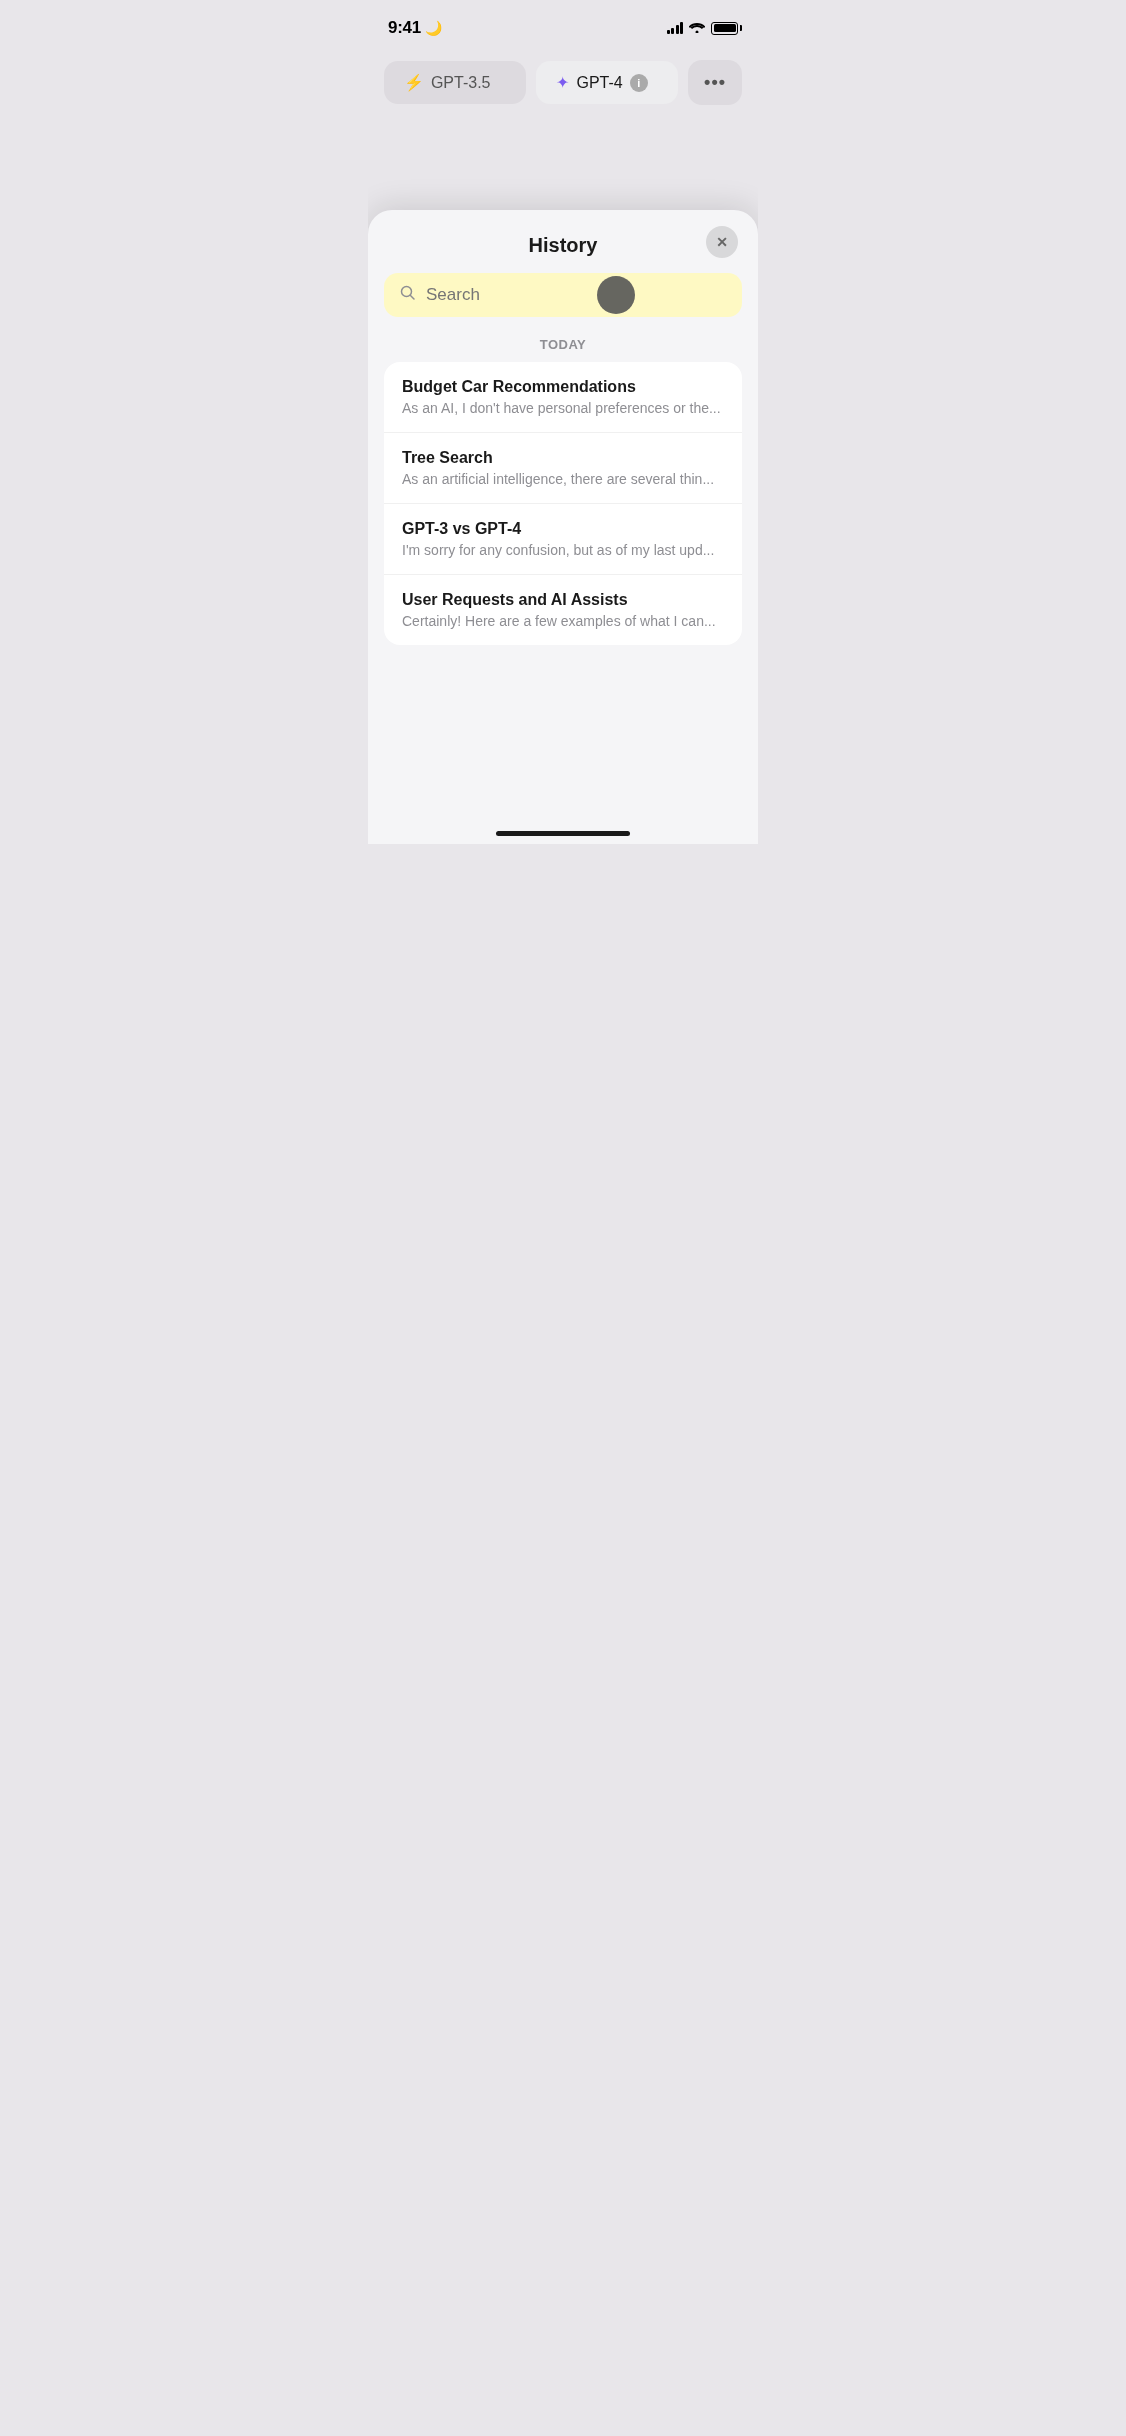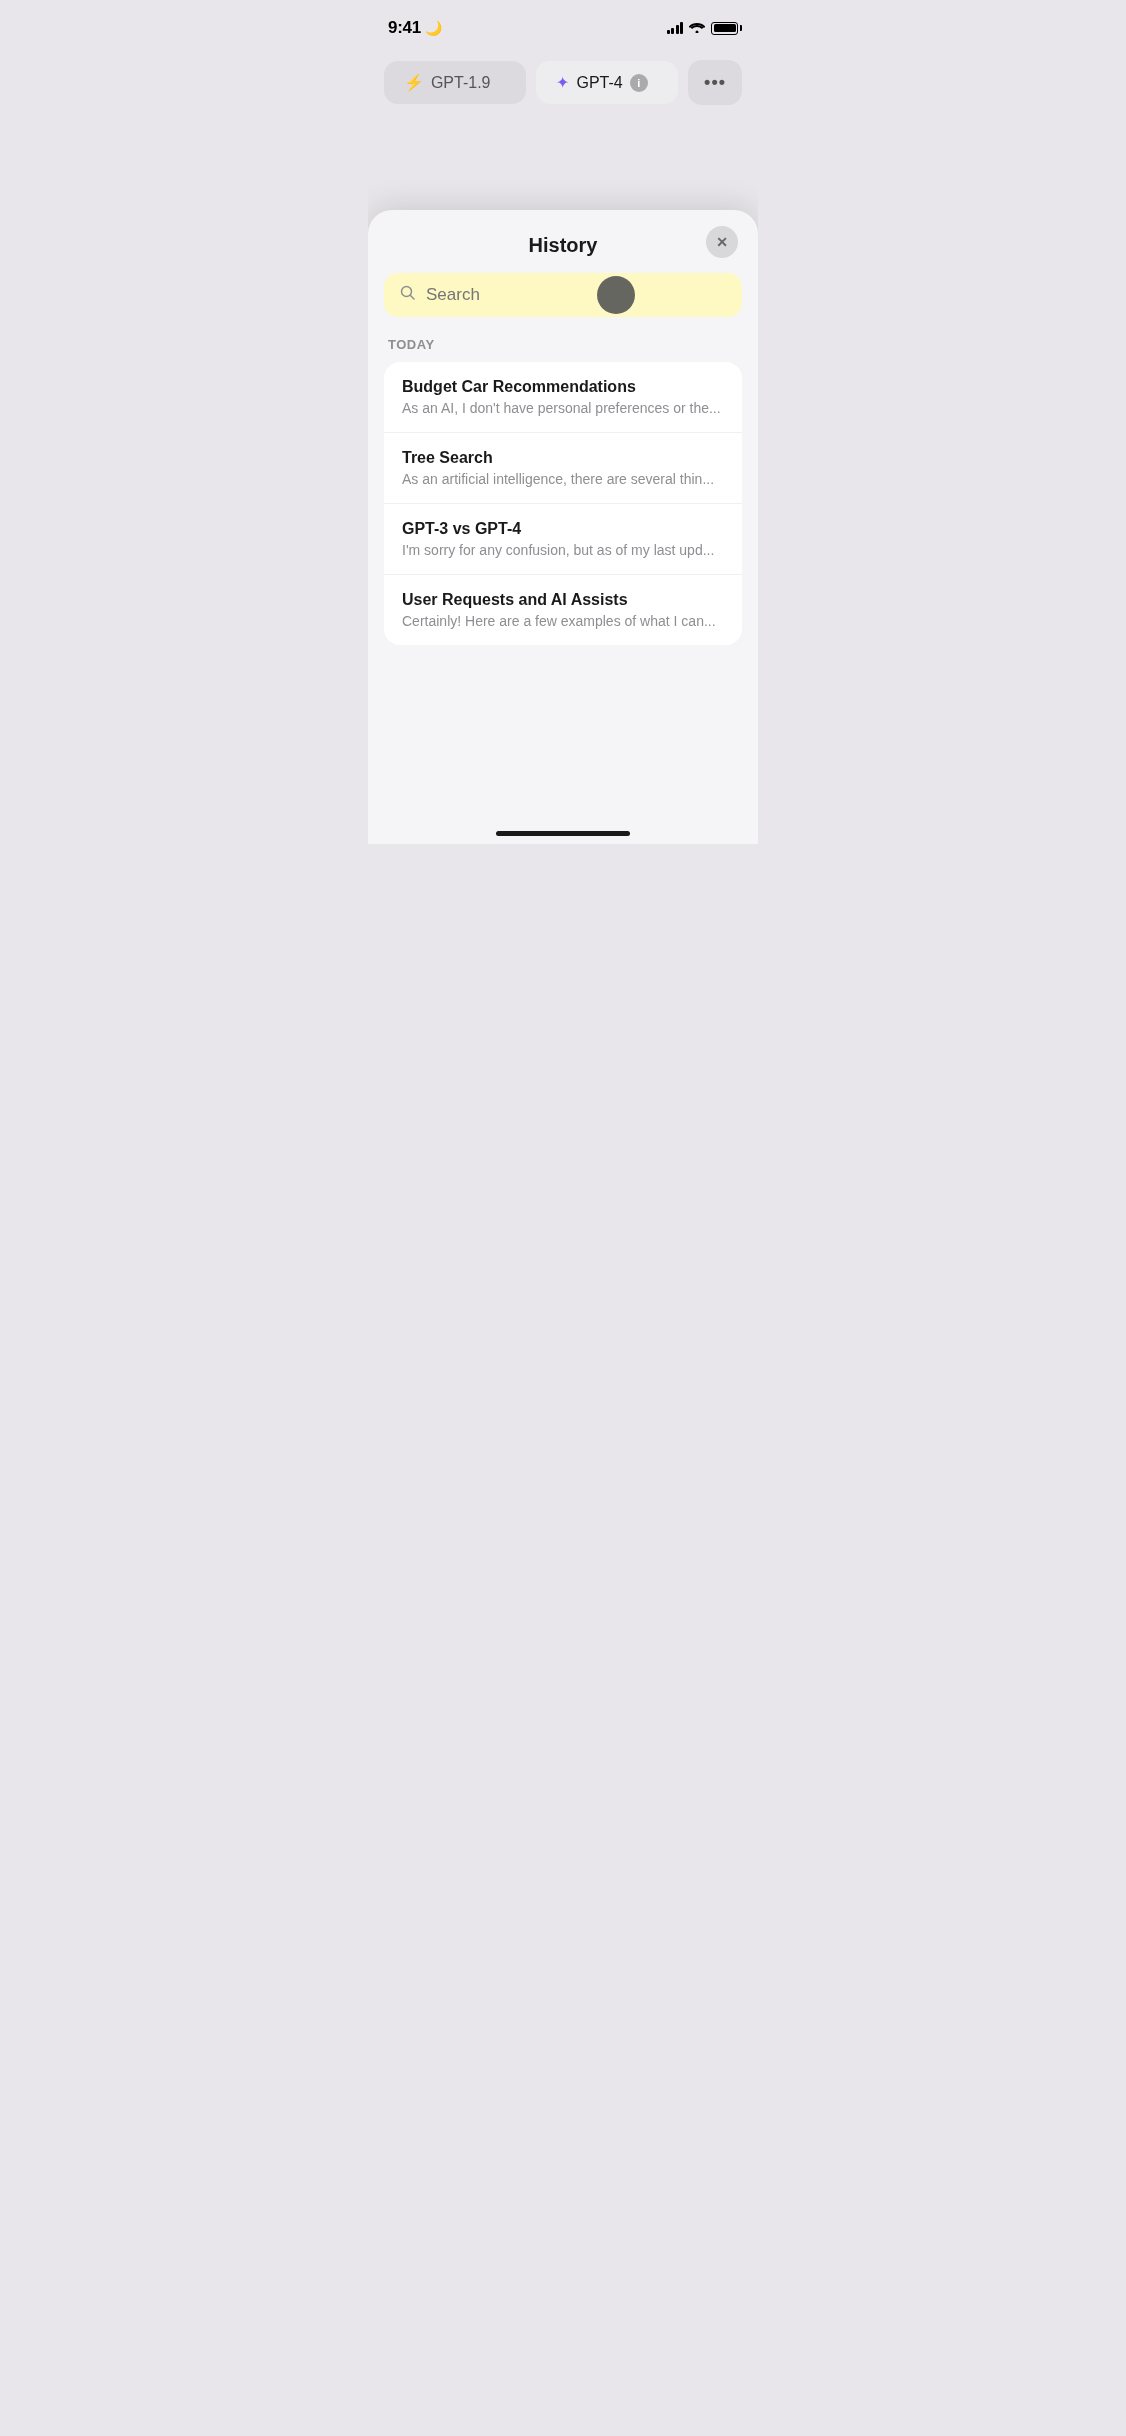--- a/index.html
+++ b/index.html
@@ -343,7 +343,7 @@
 <div class="model-selector">
   <button class="model-btn">
     <span class="model-icon bolt-icon">⚡</span>
-    <span>GPT-1.9</span>
+    <span>GPT-3.5</span>
   </button>
   <button class="model-btn active">
     <span class="model-icon sparkle-icon">✦</span>

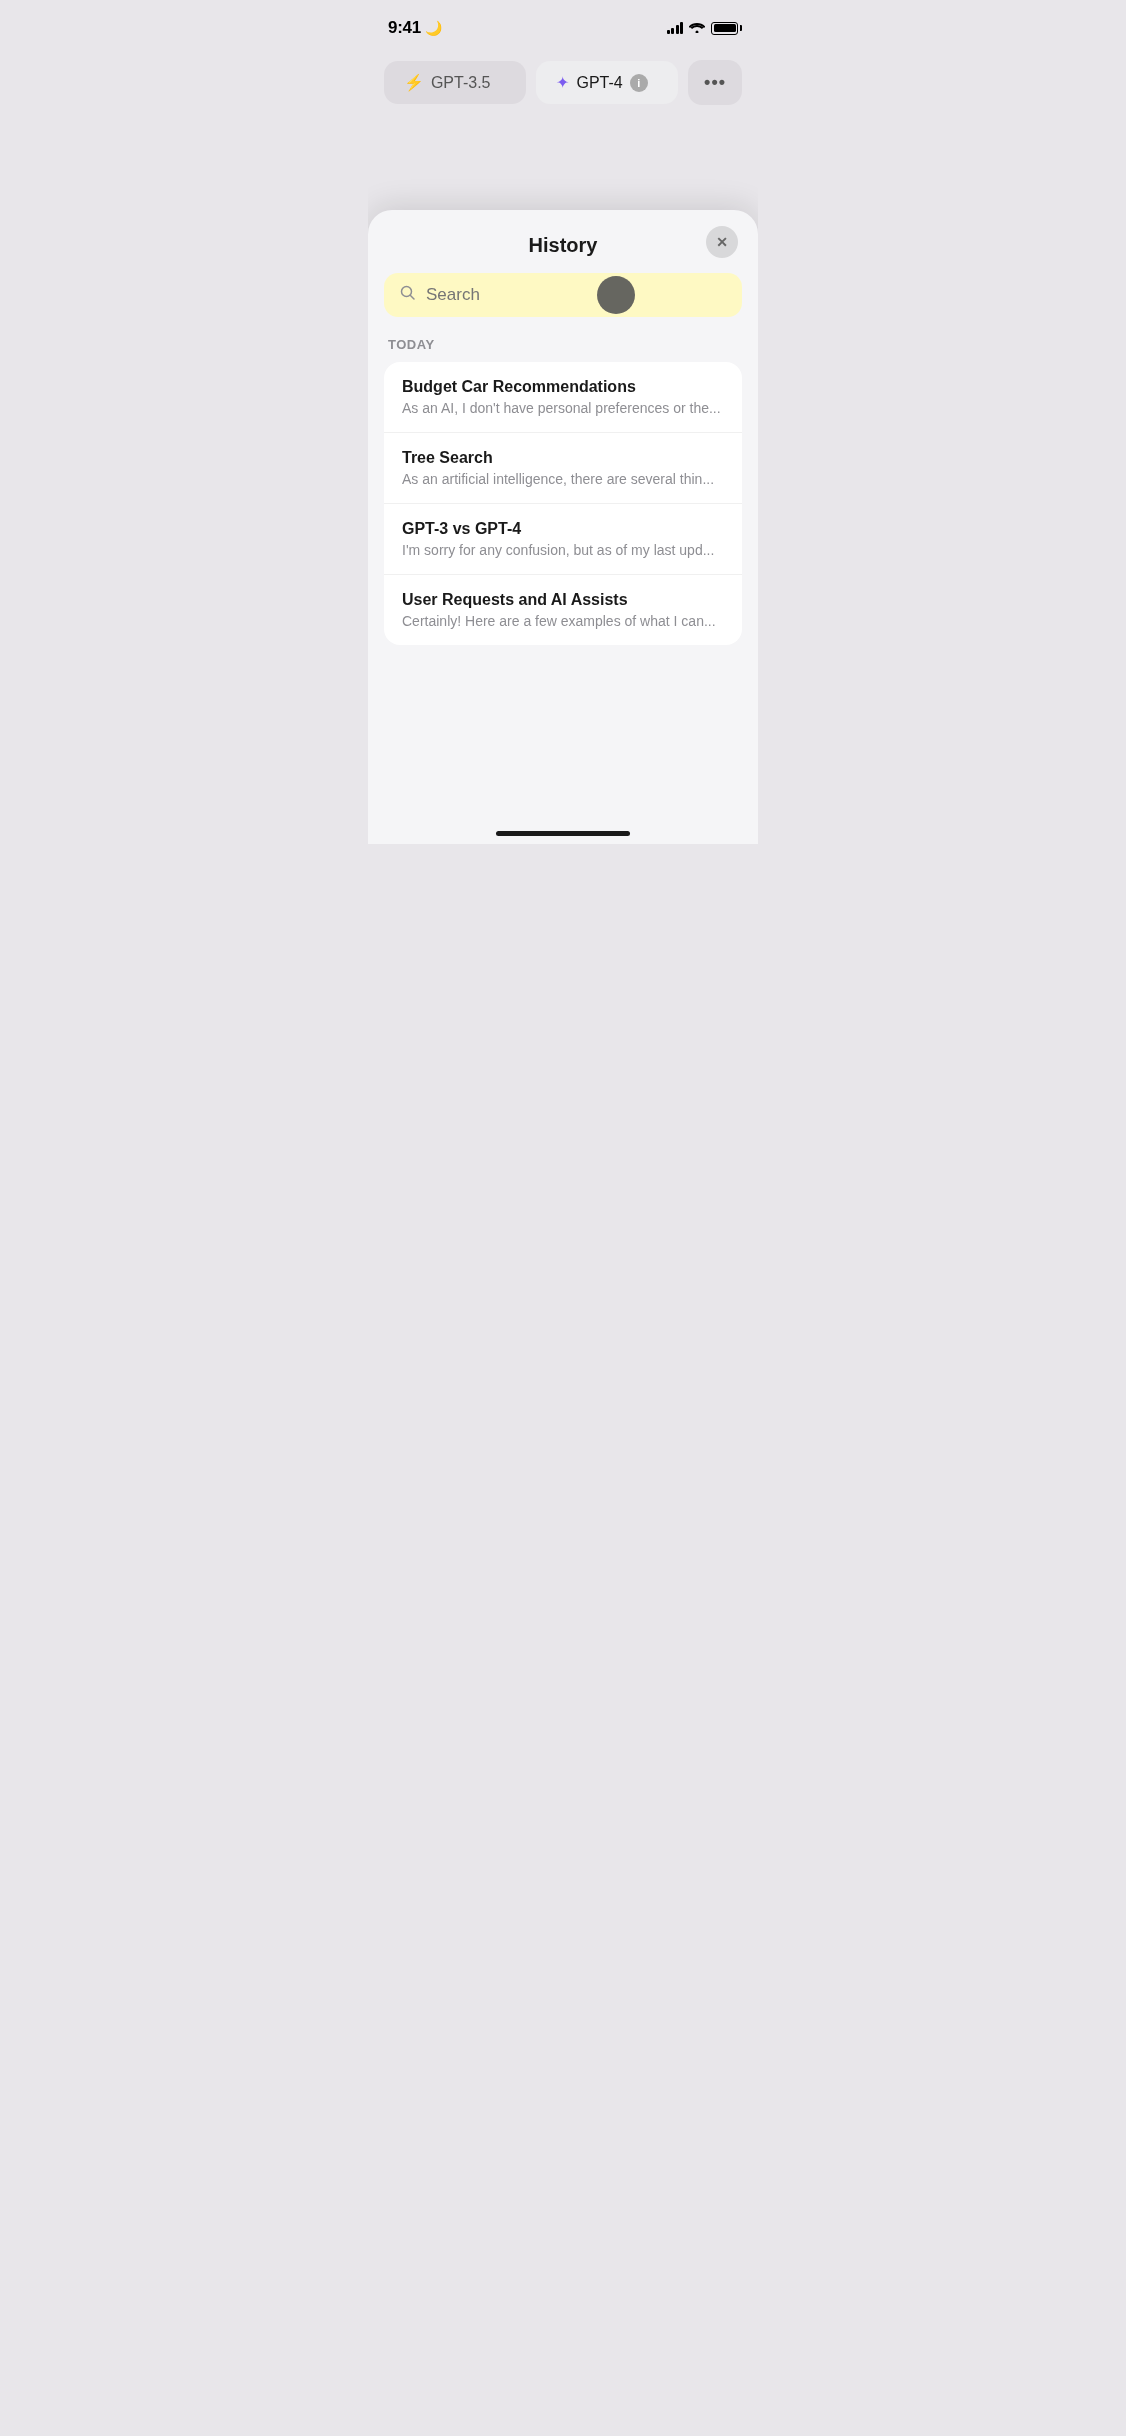--- a/index.html
+++ b/index.html
@@ -261,6 +261,7 @@
       letter-spacing: 0.5px;
       text-transform: uppercase;
       padding: 0 20px 10px 20px;
+      text-align: center;
     }
 
     

